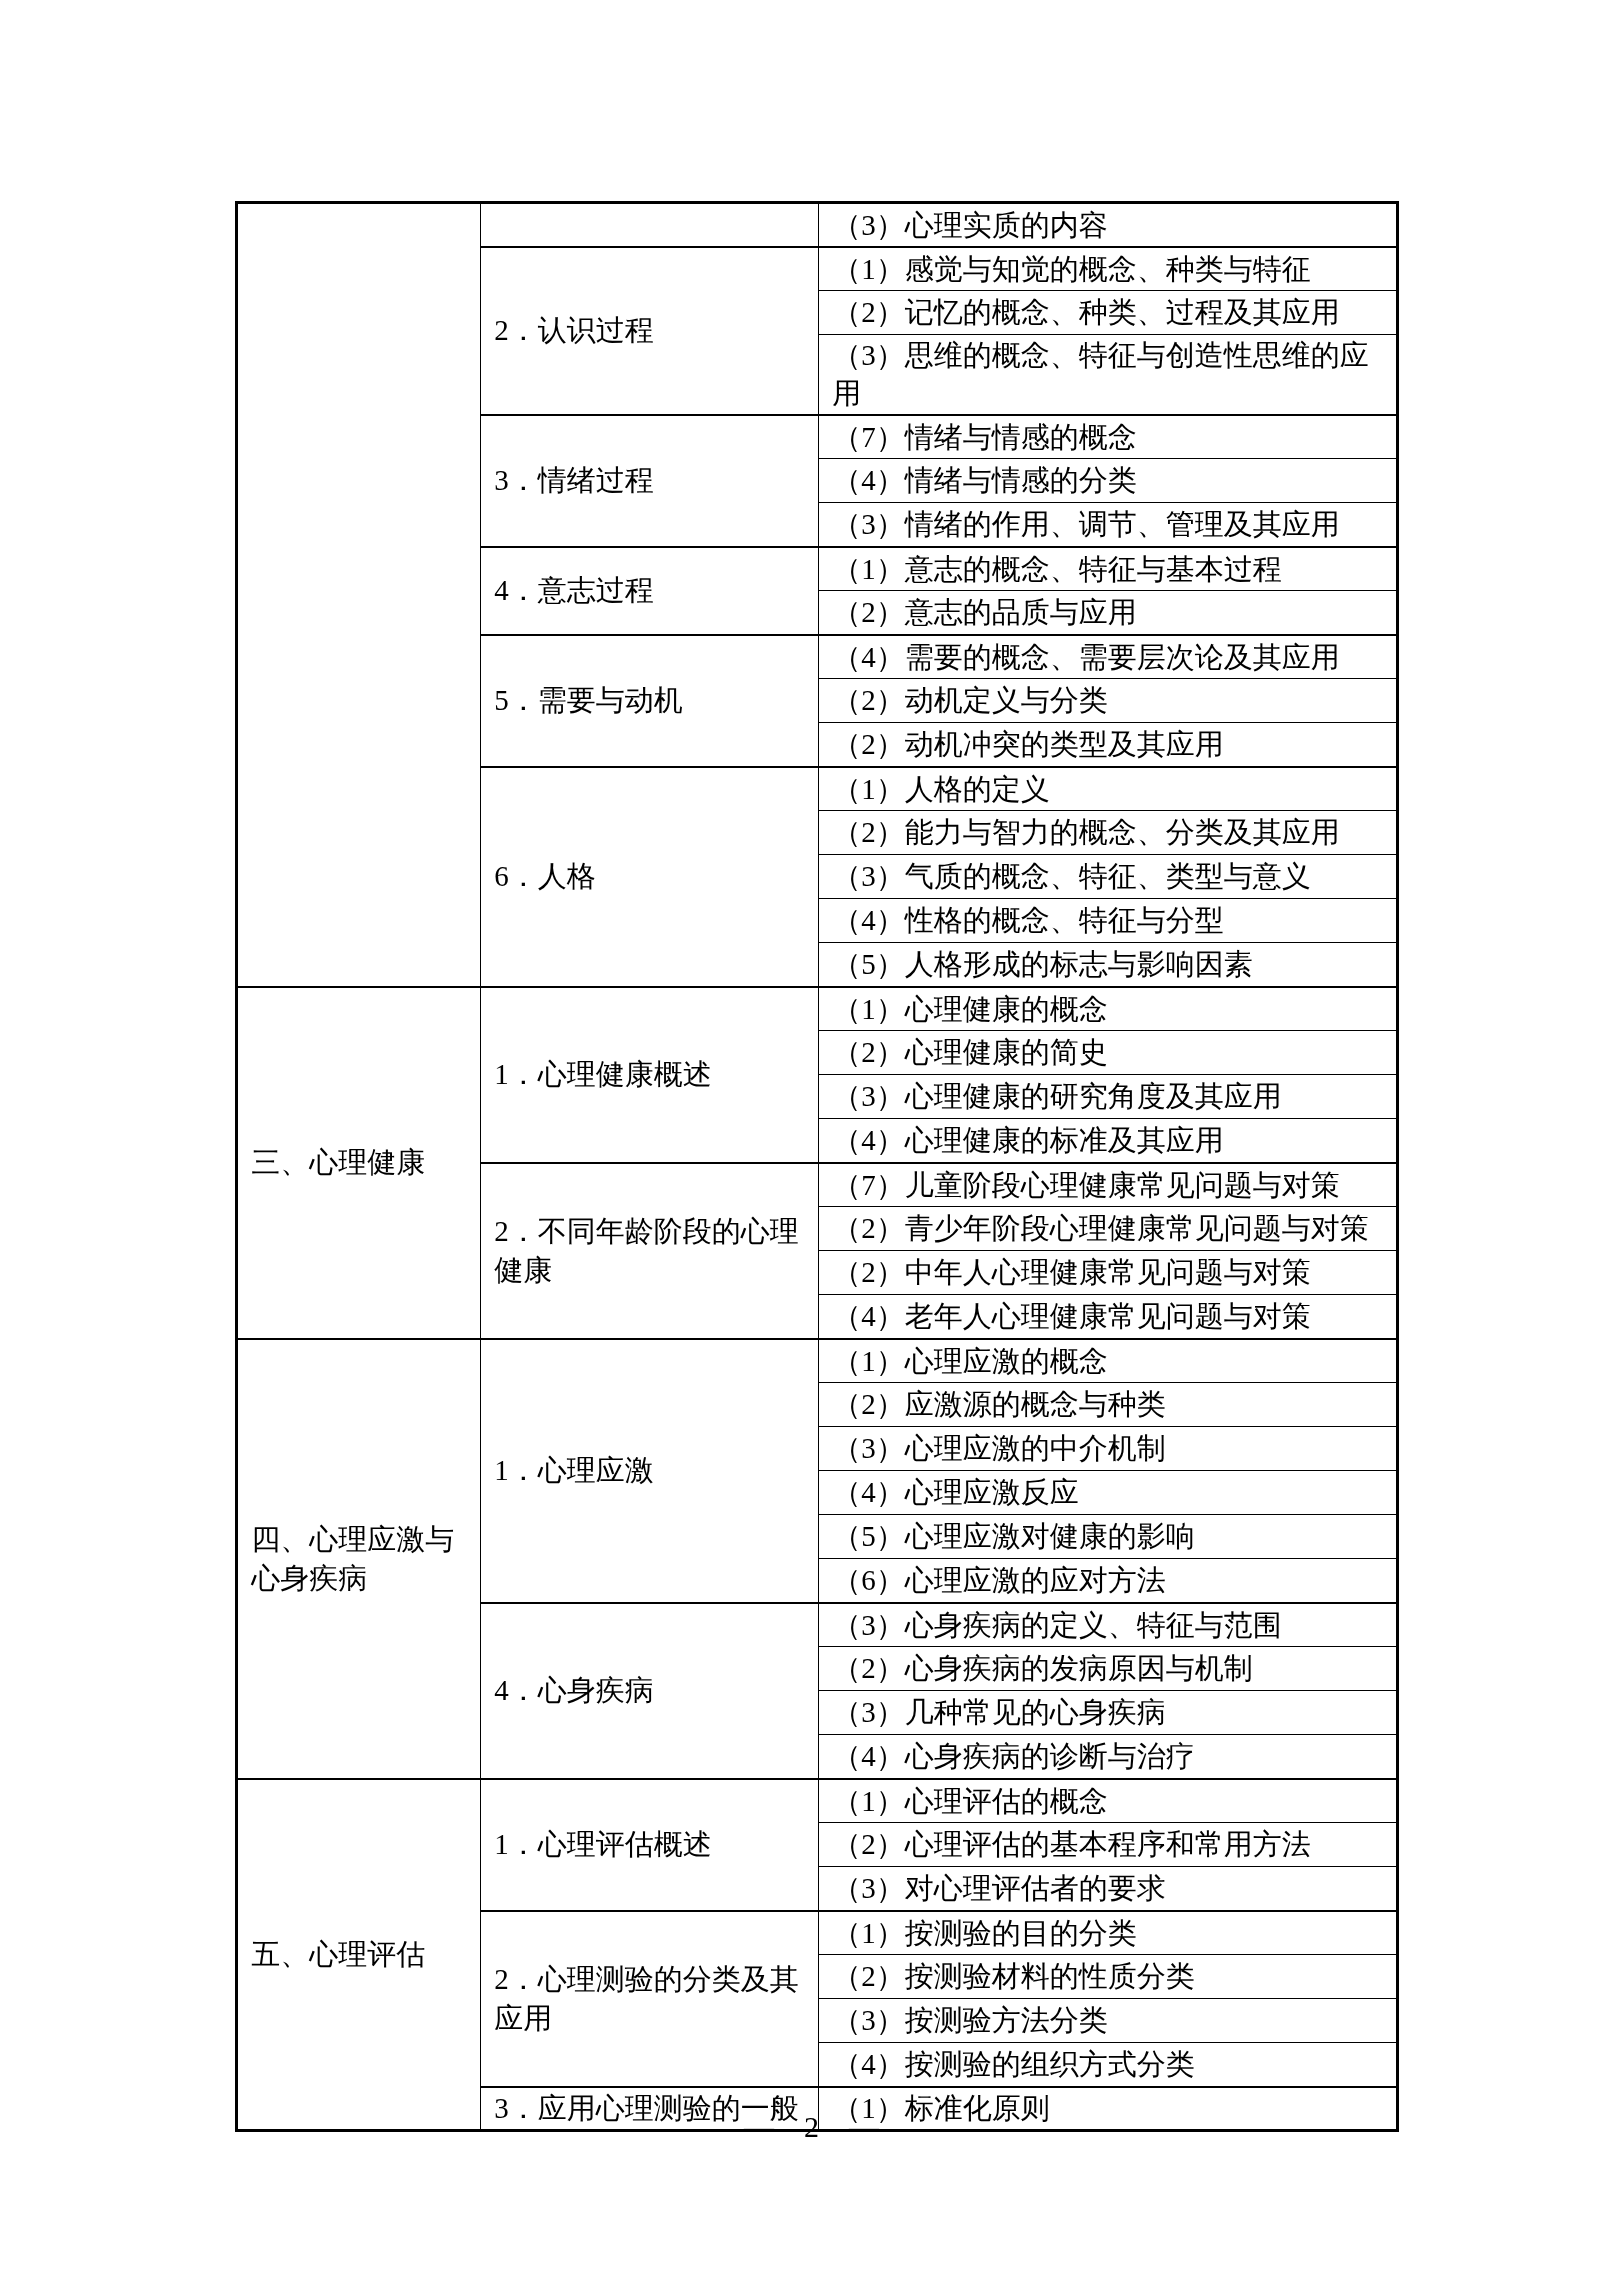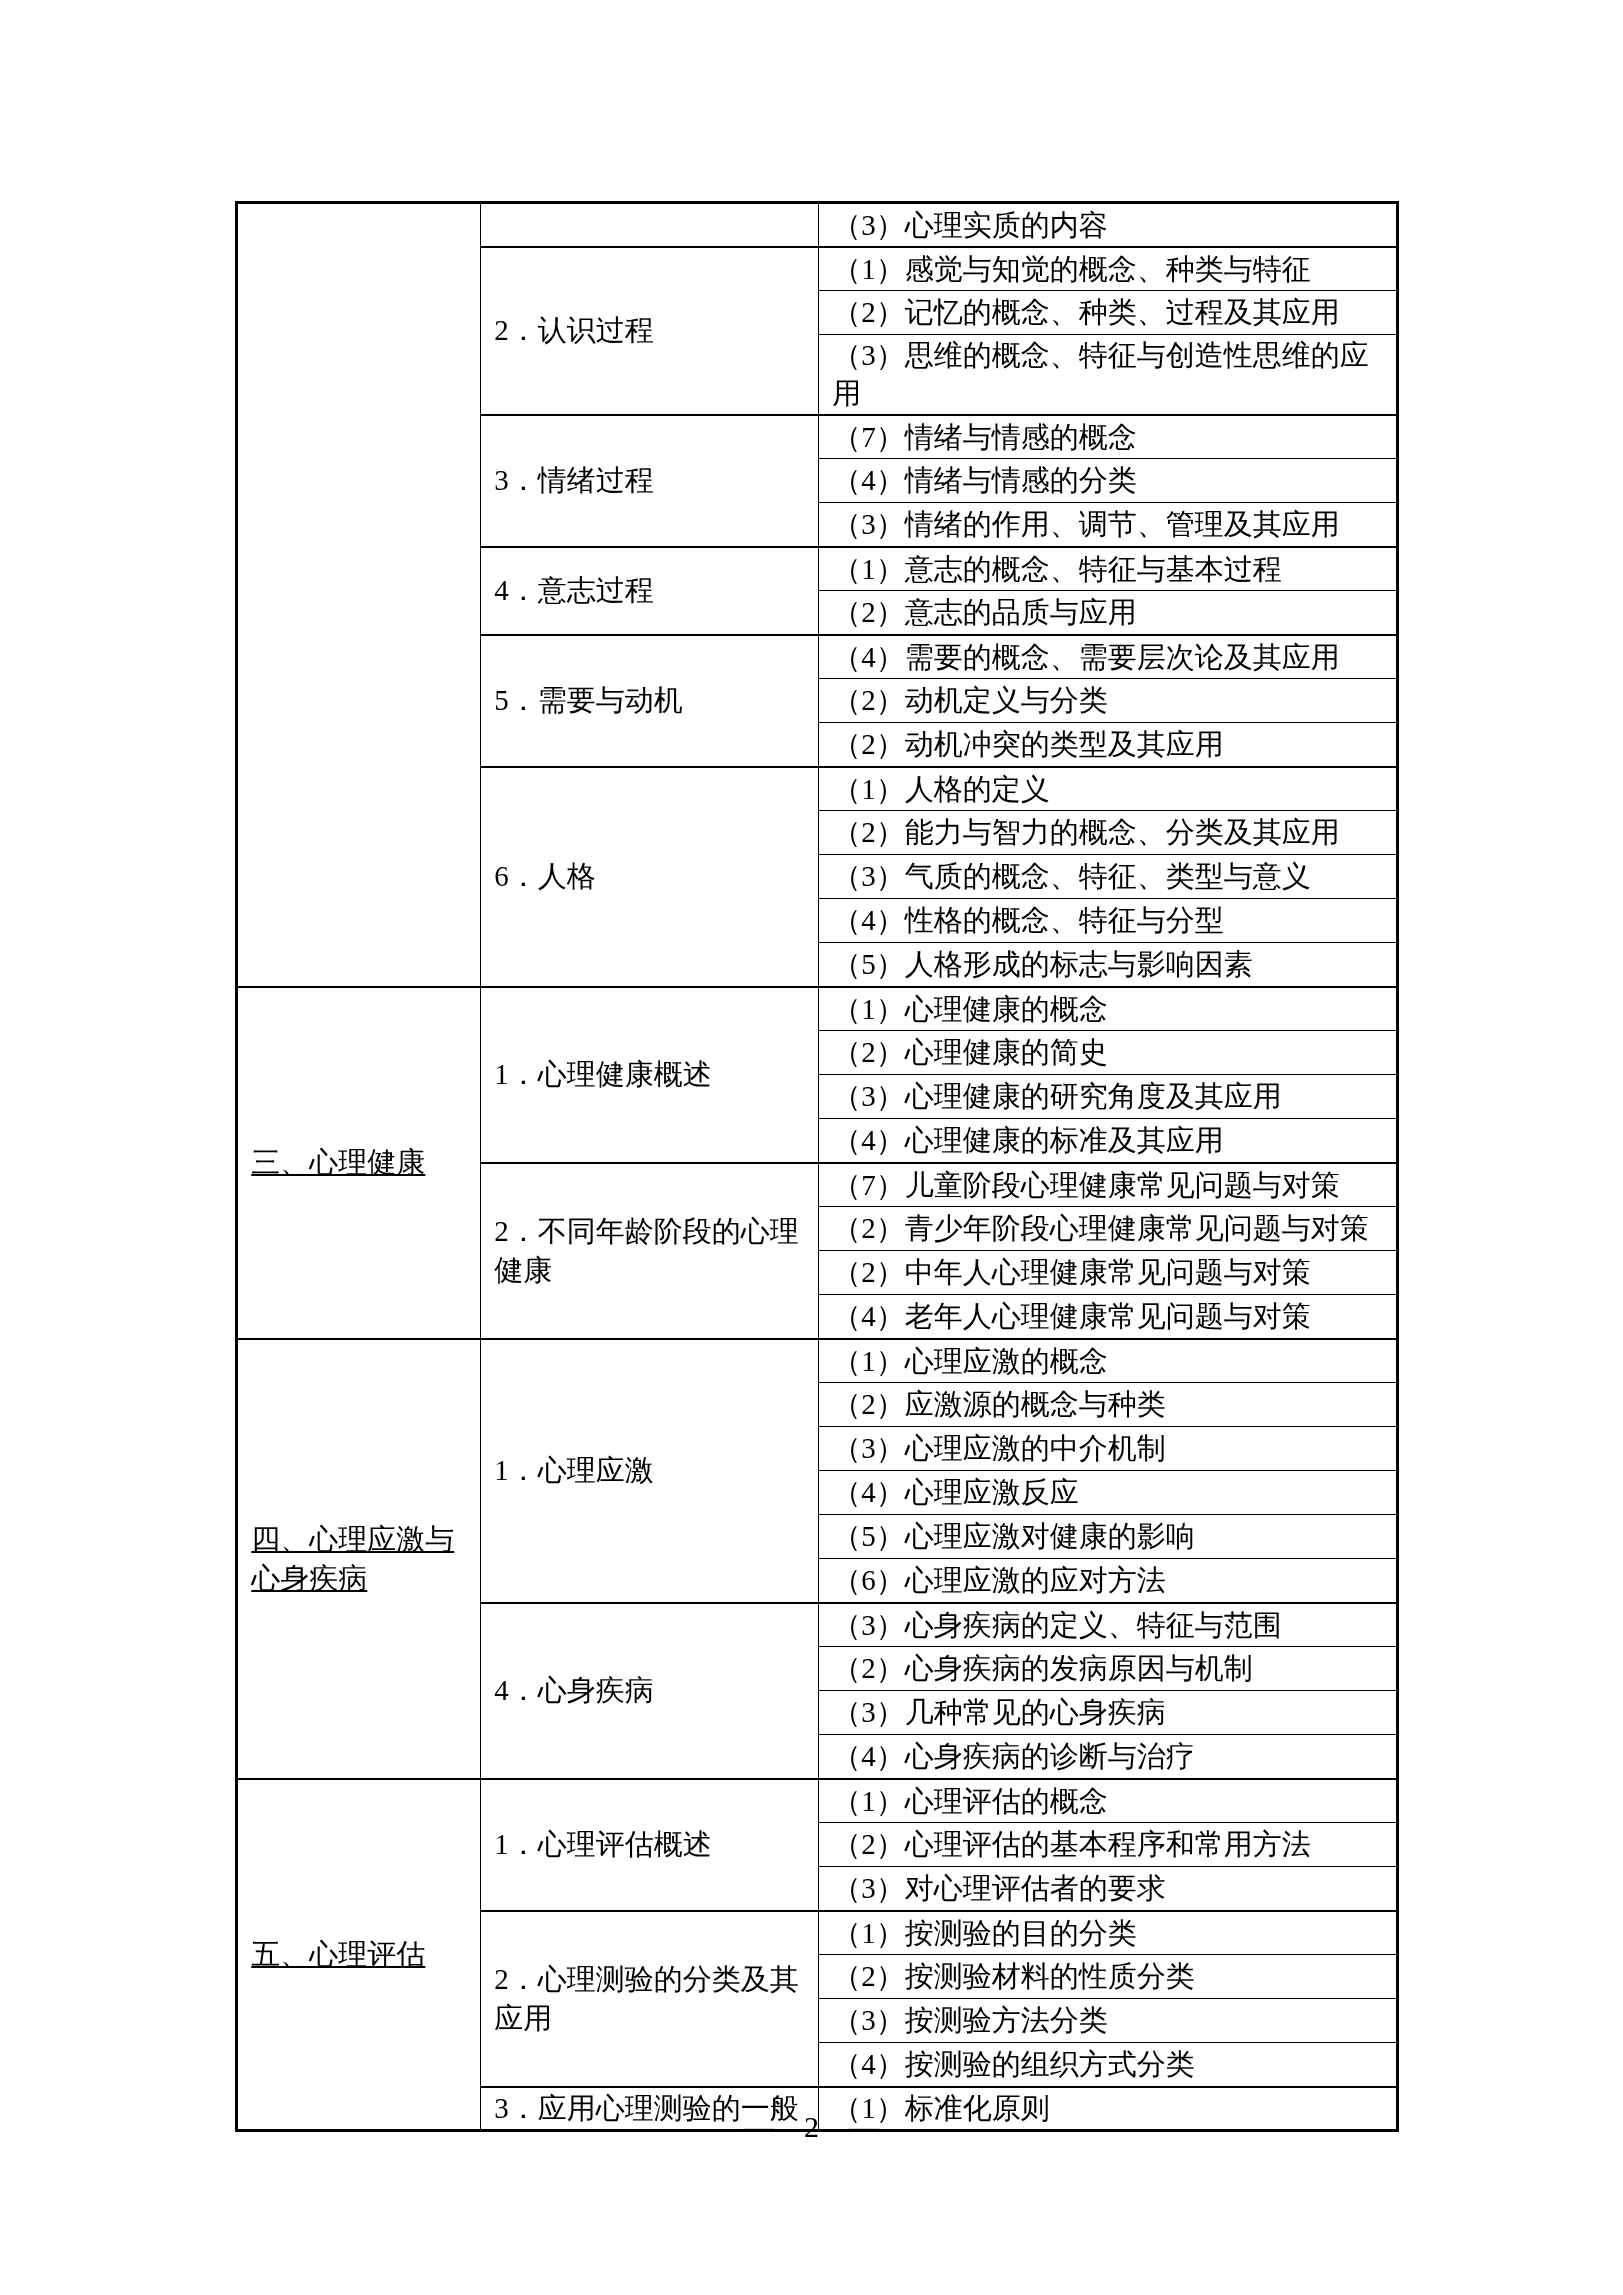--- a/index.html
+++ b/index.html
@@ -46,7 +46,6 @@
   }
   #doc-table td.section-end {
     border-bottom-width: 2.6px;
-    text-decoration: underline;
   }
   .page-number {
     position: absolute;

